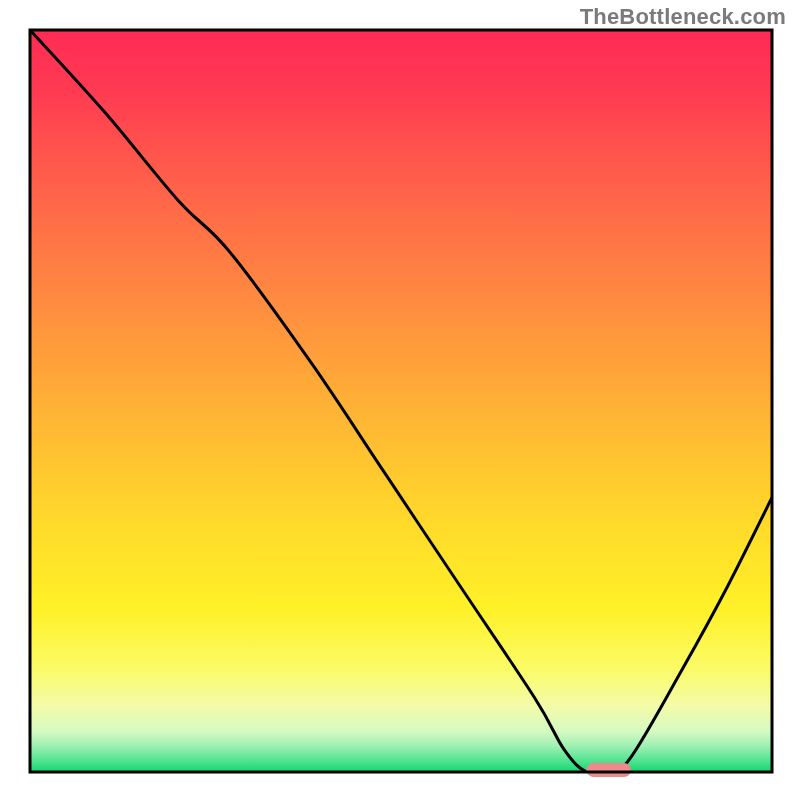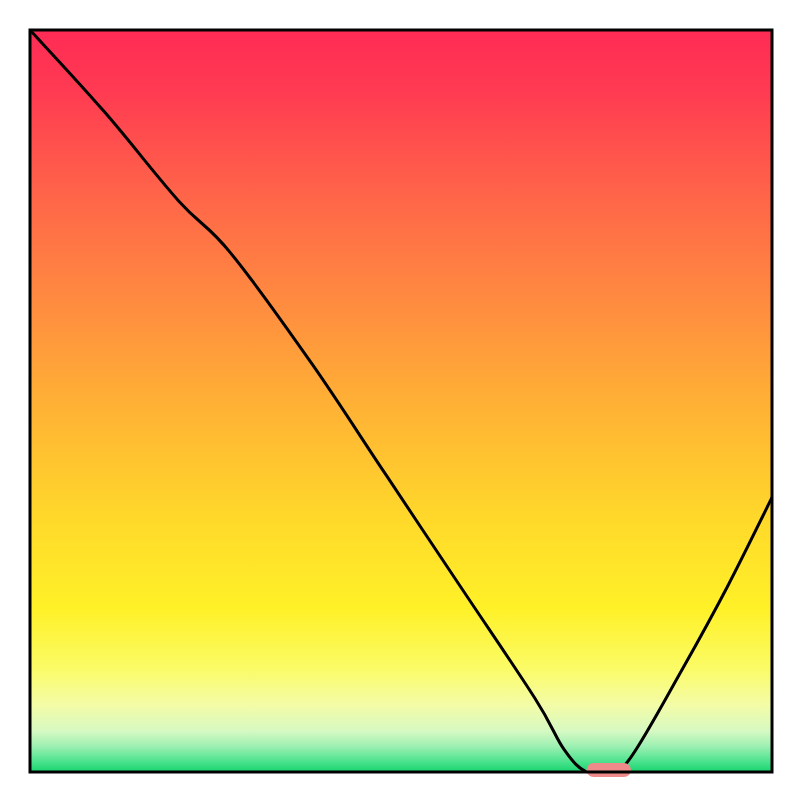--- a/index.html
+++ b/index.html
@@ -32,6 +32,7 @@
 <body>
 <div class="container">
 
+<div class="watermark">TheBottleneck.com</div>
 
 <svg id="chart-svg" width="800" height="800" viewBox="0 0 800 800">
   <defs>

